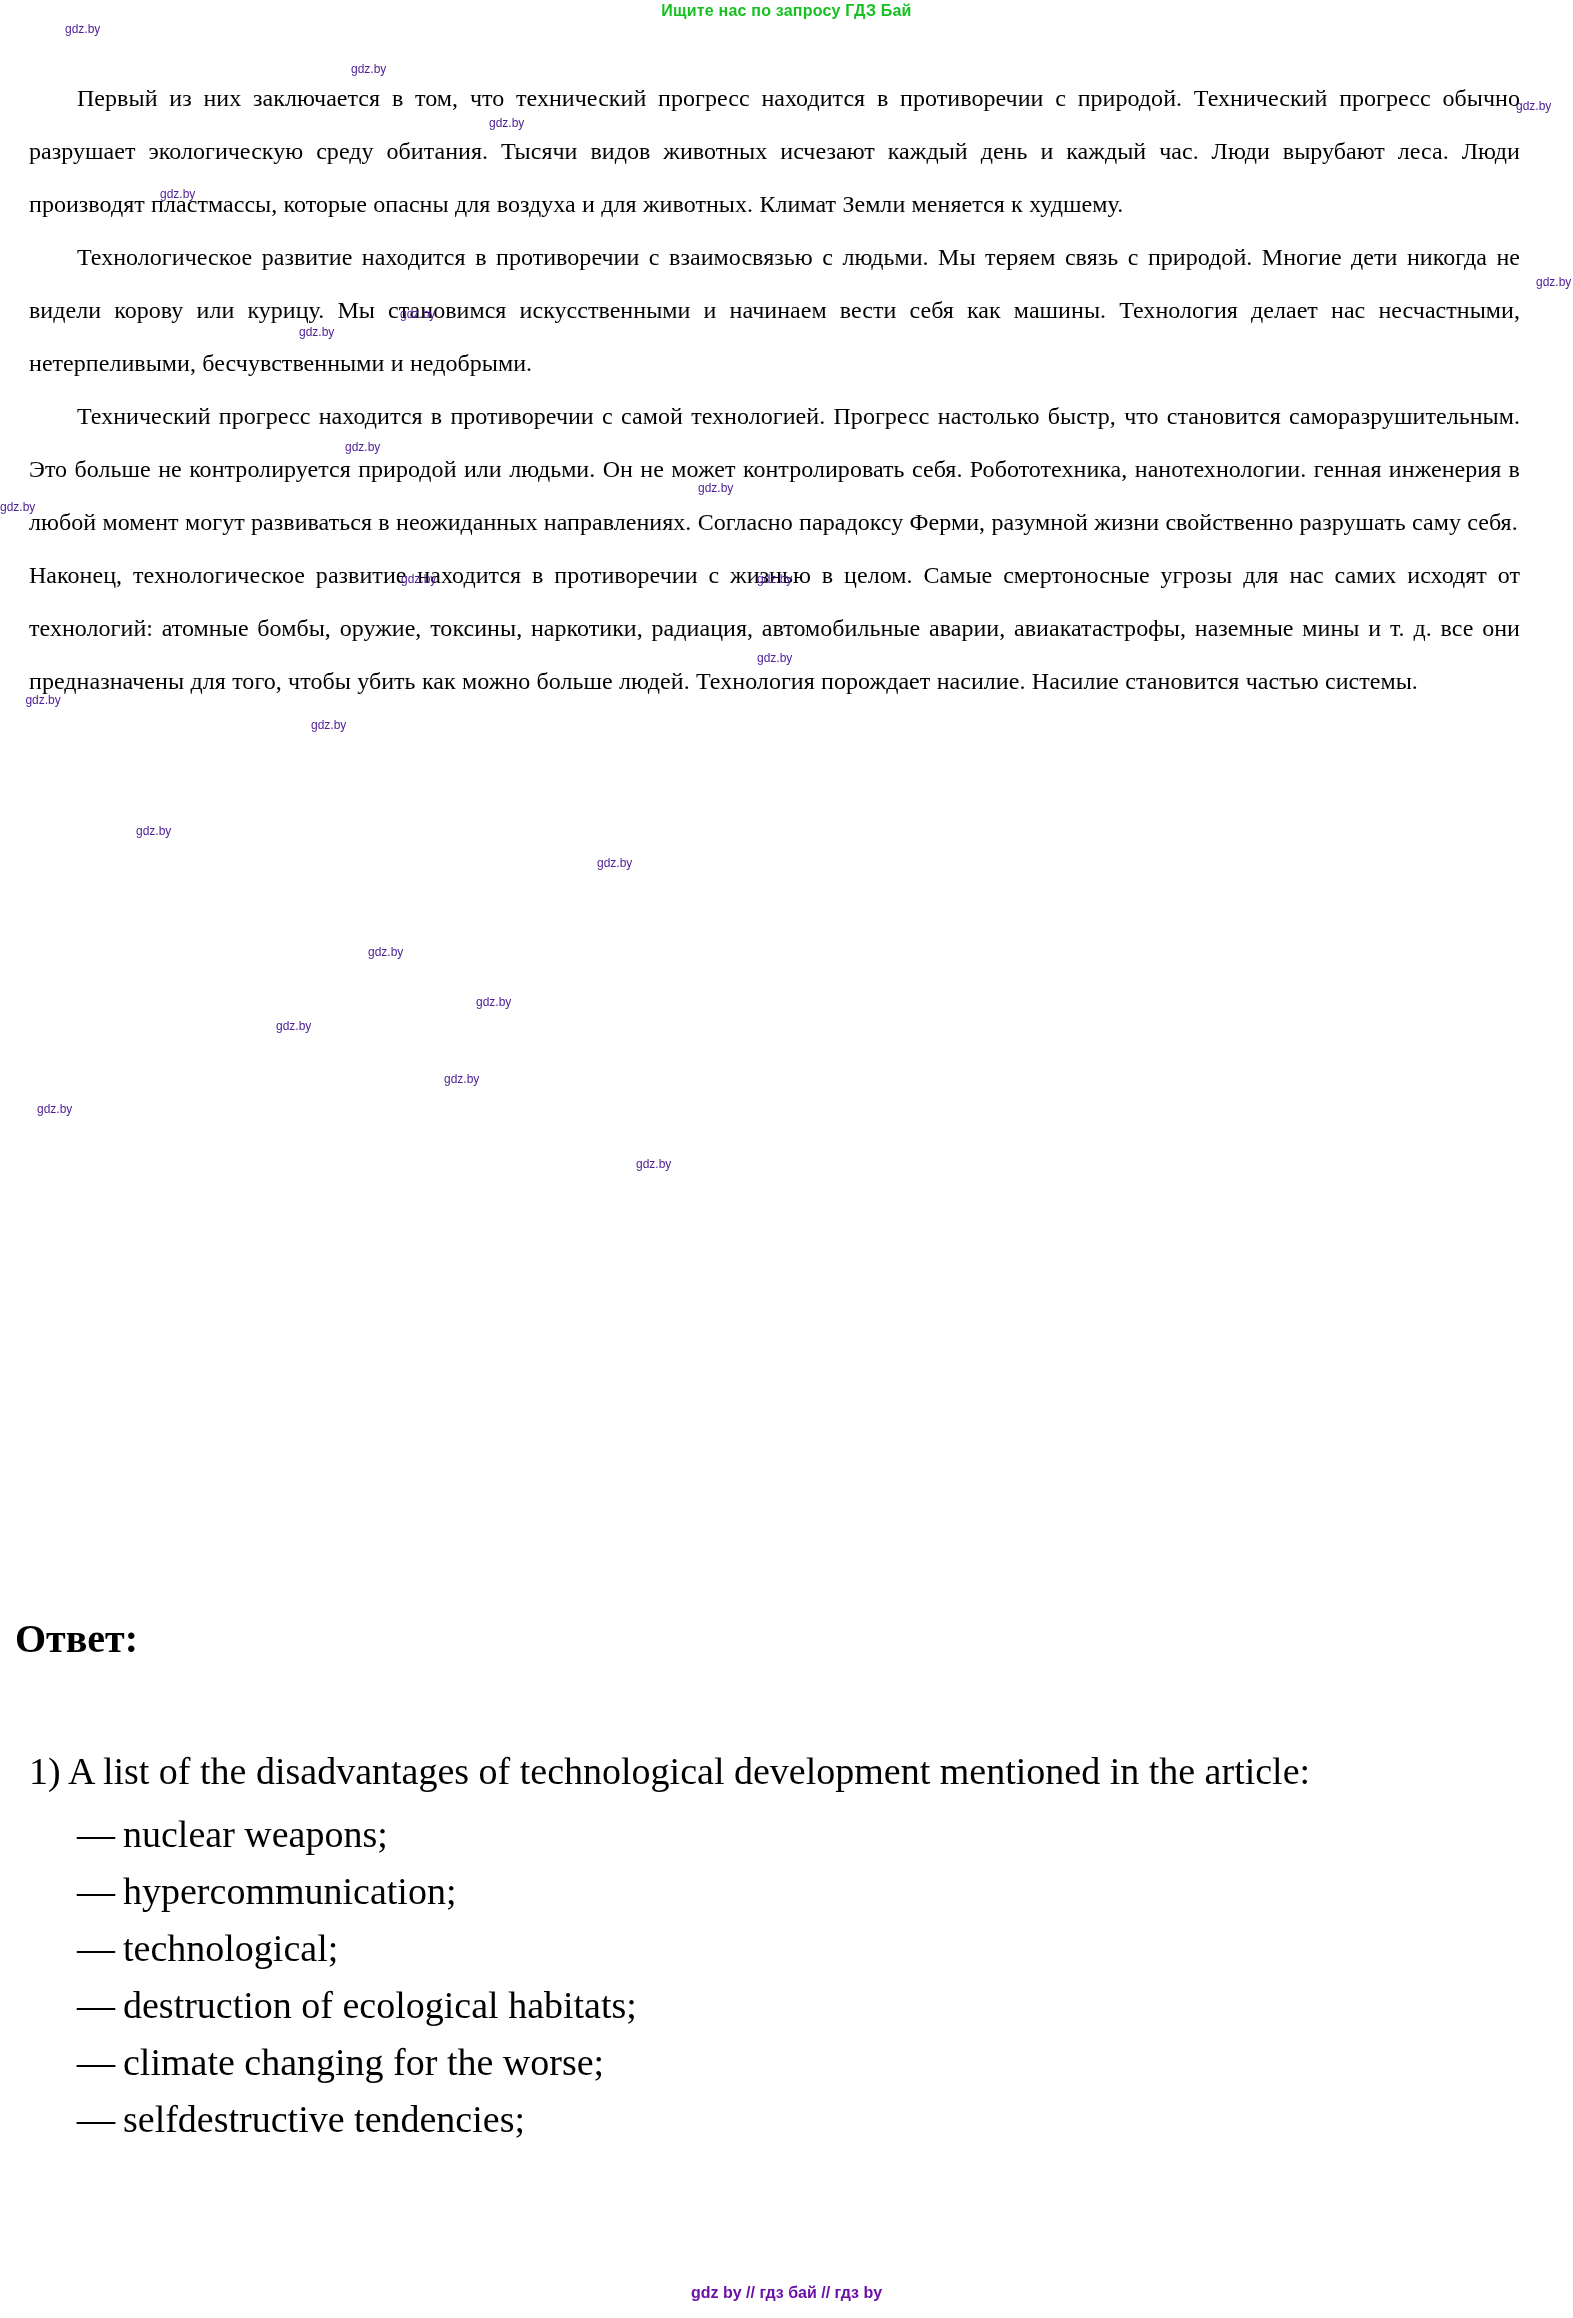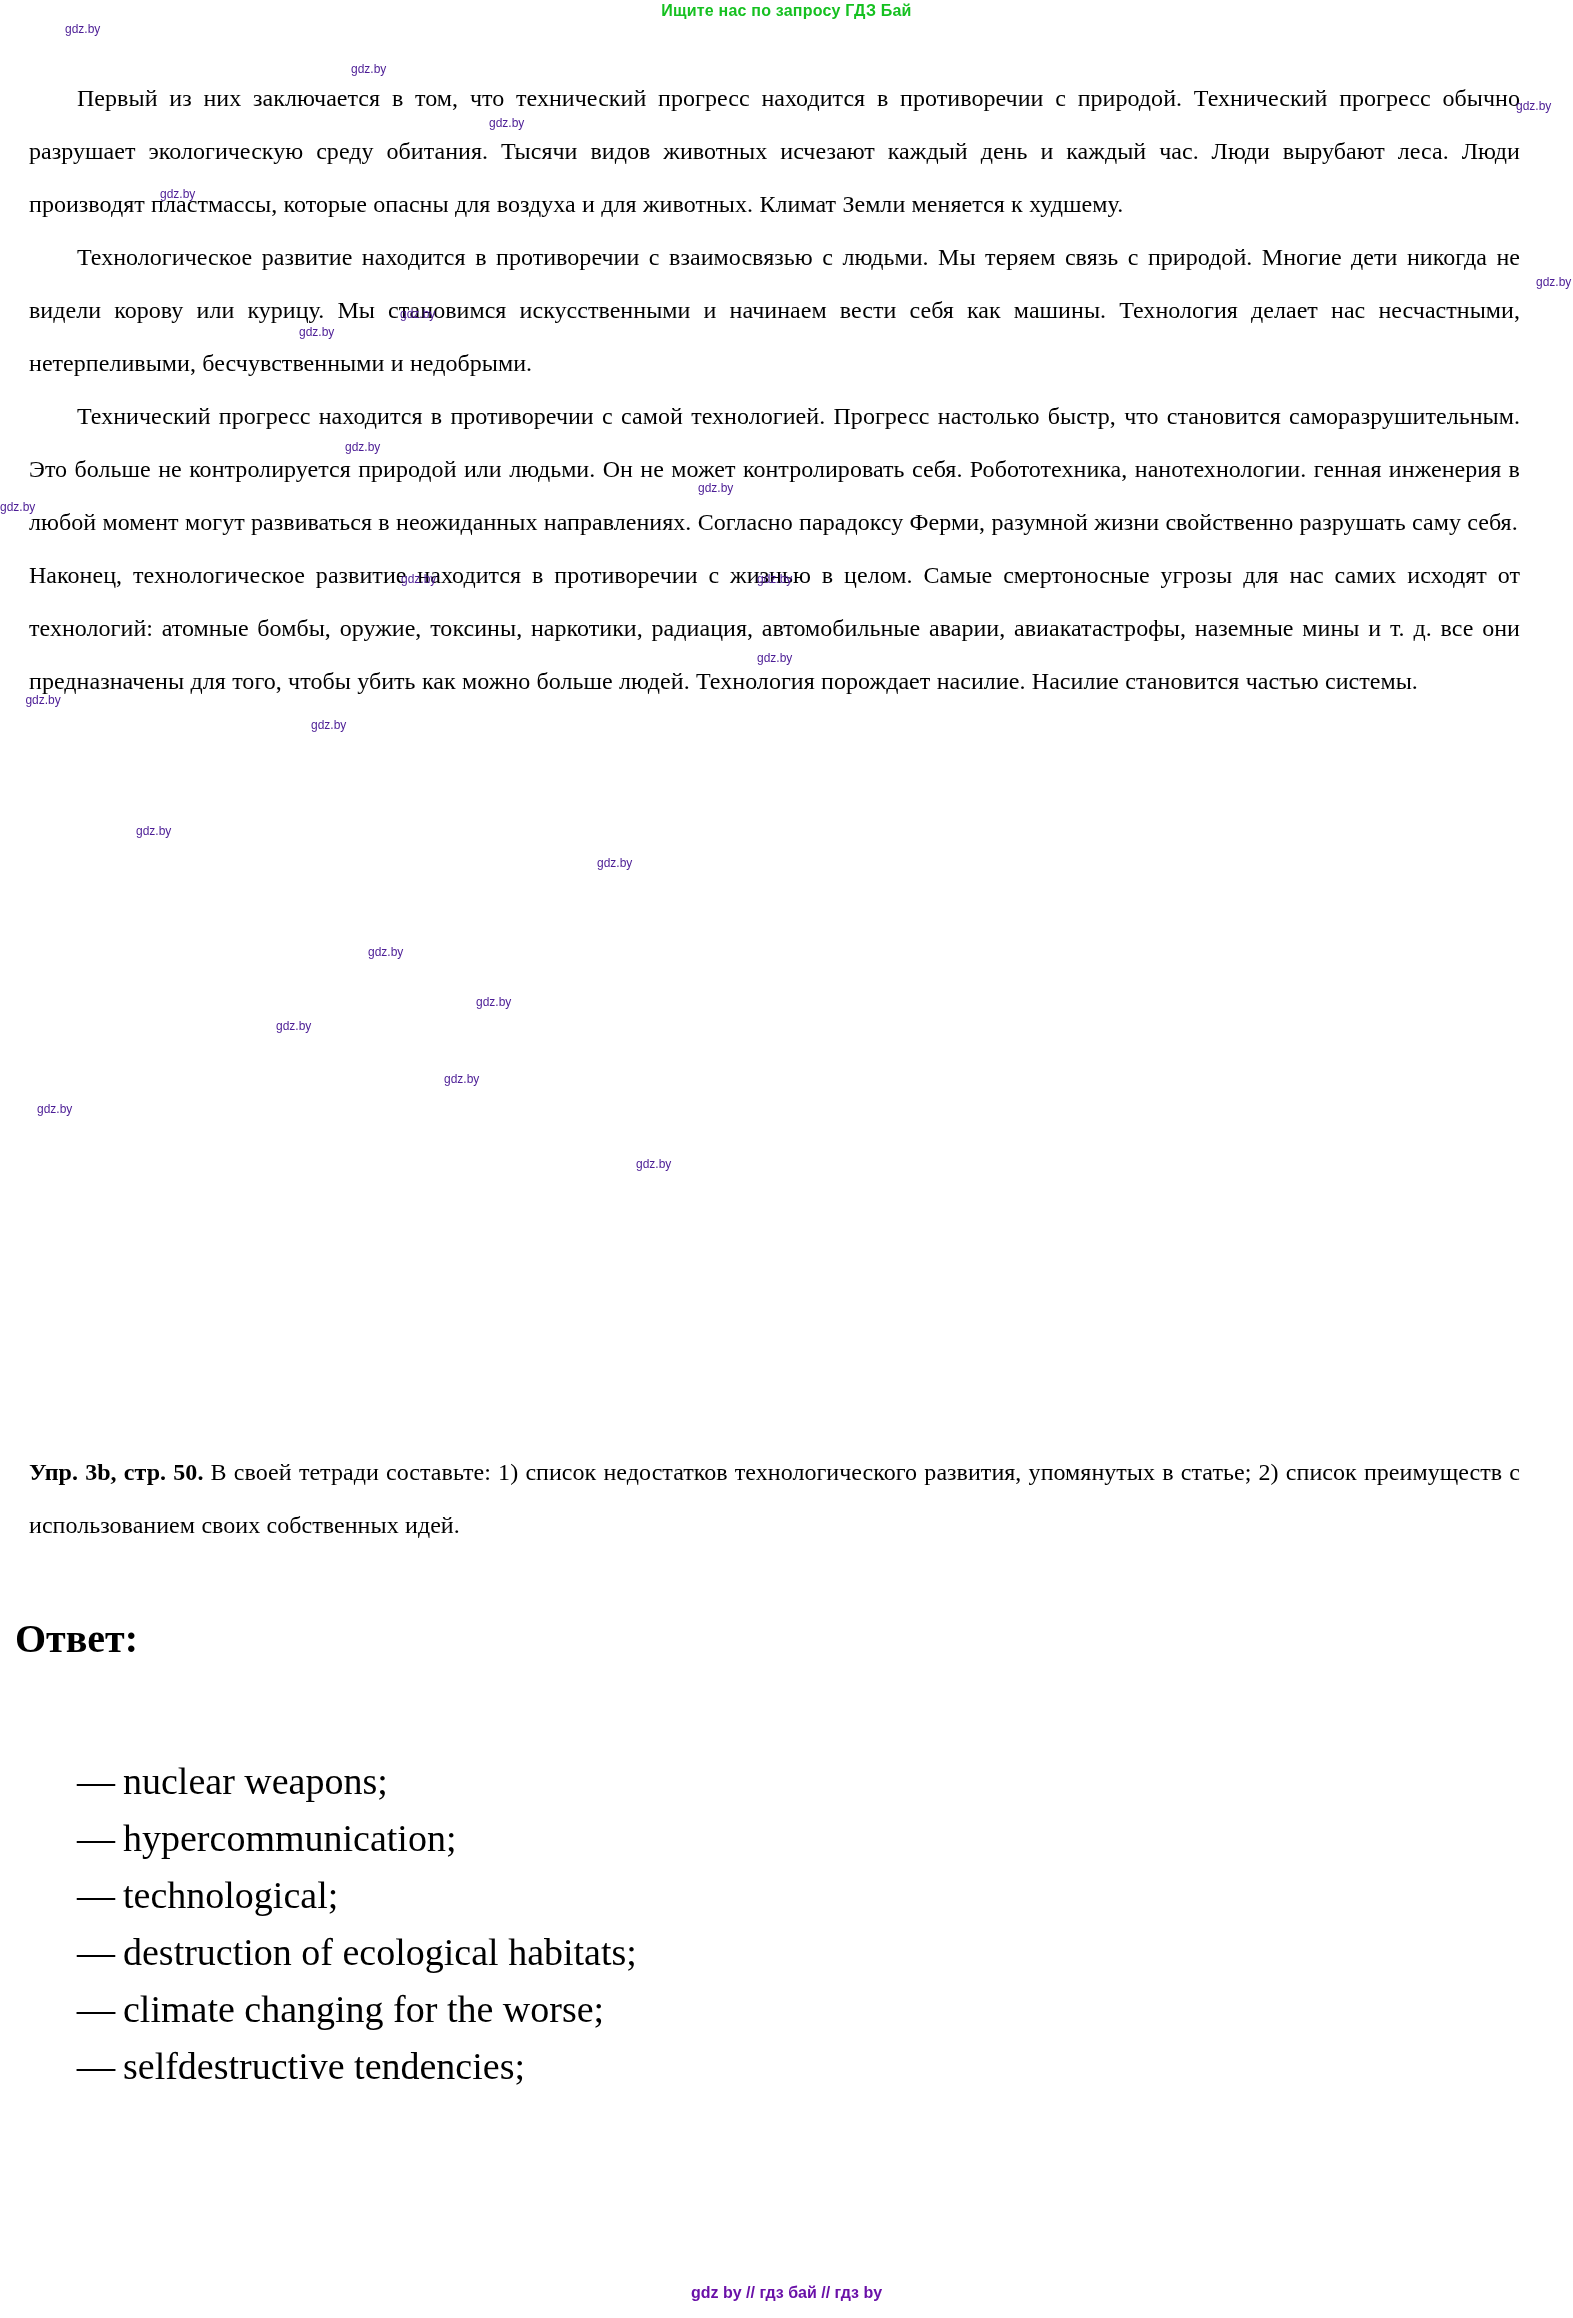--- a/index.html
+++ b/index.html
@@ -154,9 +154,6 @@
     <p class="para flush">Наконец, технологическое развитие находится в противоречии с жизнью в целом. Самые смертоносные угрозы для нас самих исходят от технологий: атомные бомбы, оружие, токсины, наркотики, радиация, автомобильные аварии, авиакатастрофы, наземные мины и т. д. все они предназначены для того, чтобы убить как можно больше людей. Технология порождает насилие. Насилие становится частью системы.</p>
   </div>
 
-  <div class="exercise-block">
-    <p class="para"><span class="ex-label">Упр. 3b, стр. 50.</span><span> В своей тетради составьте: 1) список недостатков технологического развития, упомянутых в статье; 2) список преимуществ с использованием своих собственных идей.</span></p>
-  </div>
 
   <div class="answer-heading">Ответ:</div>
 

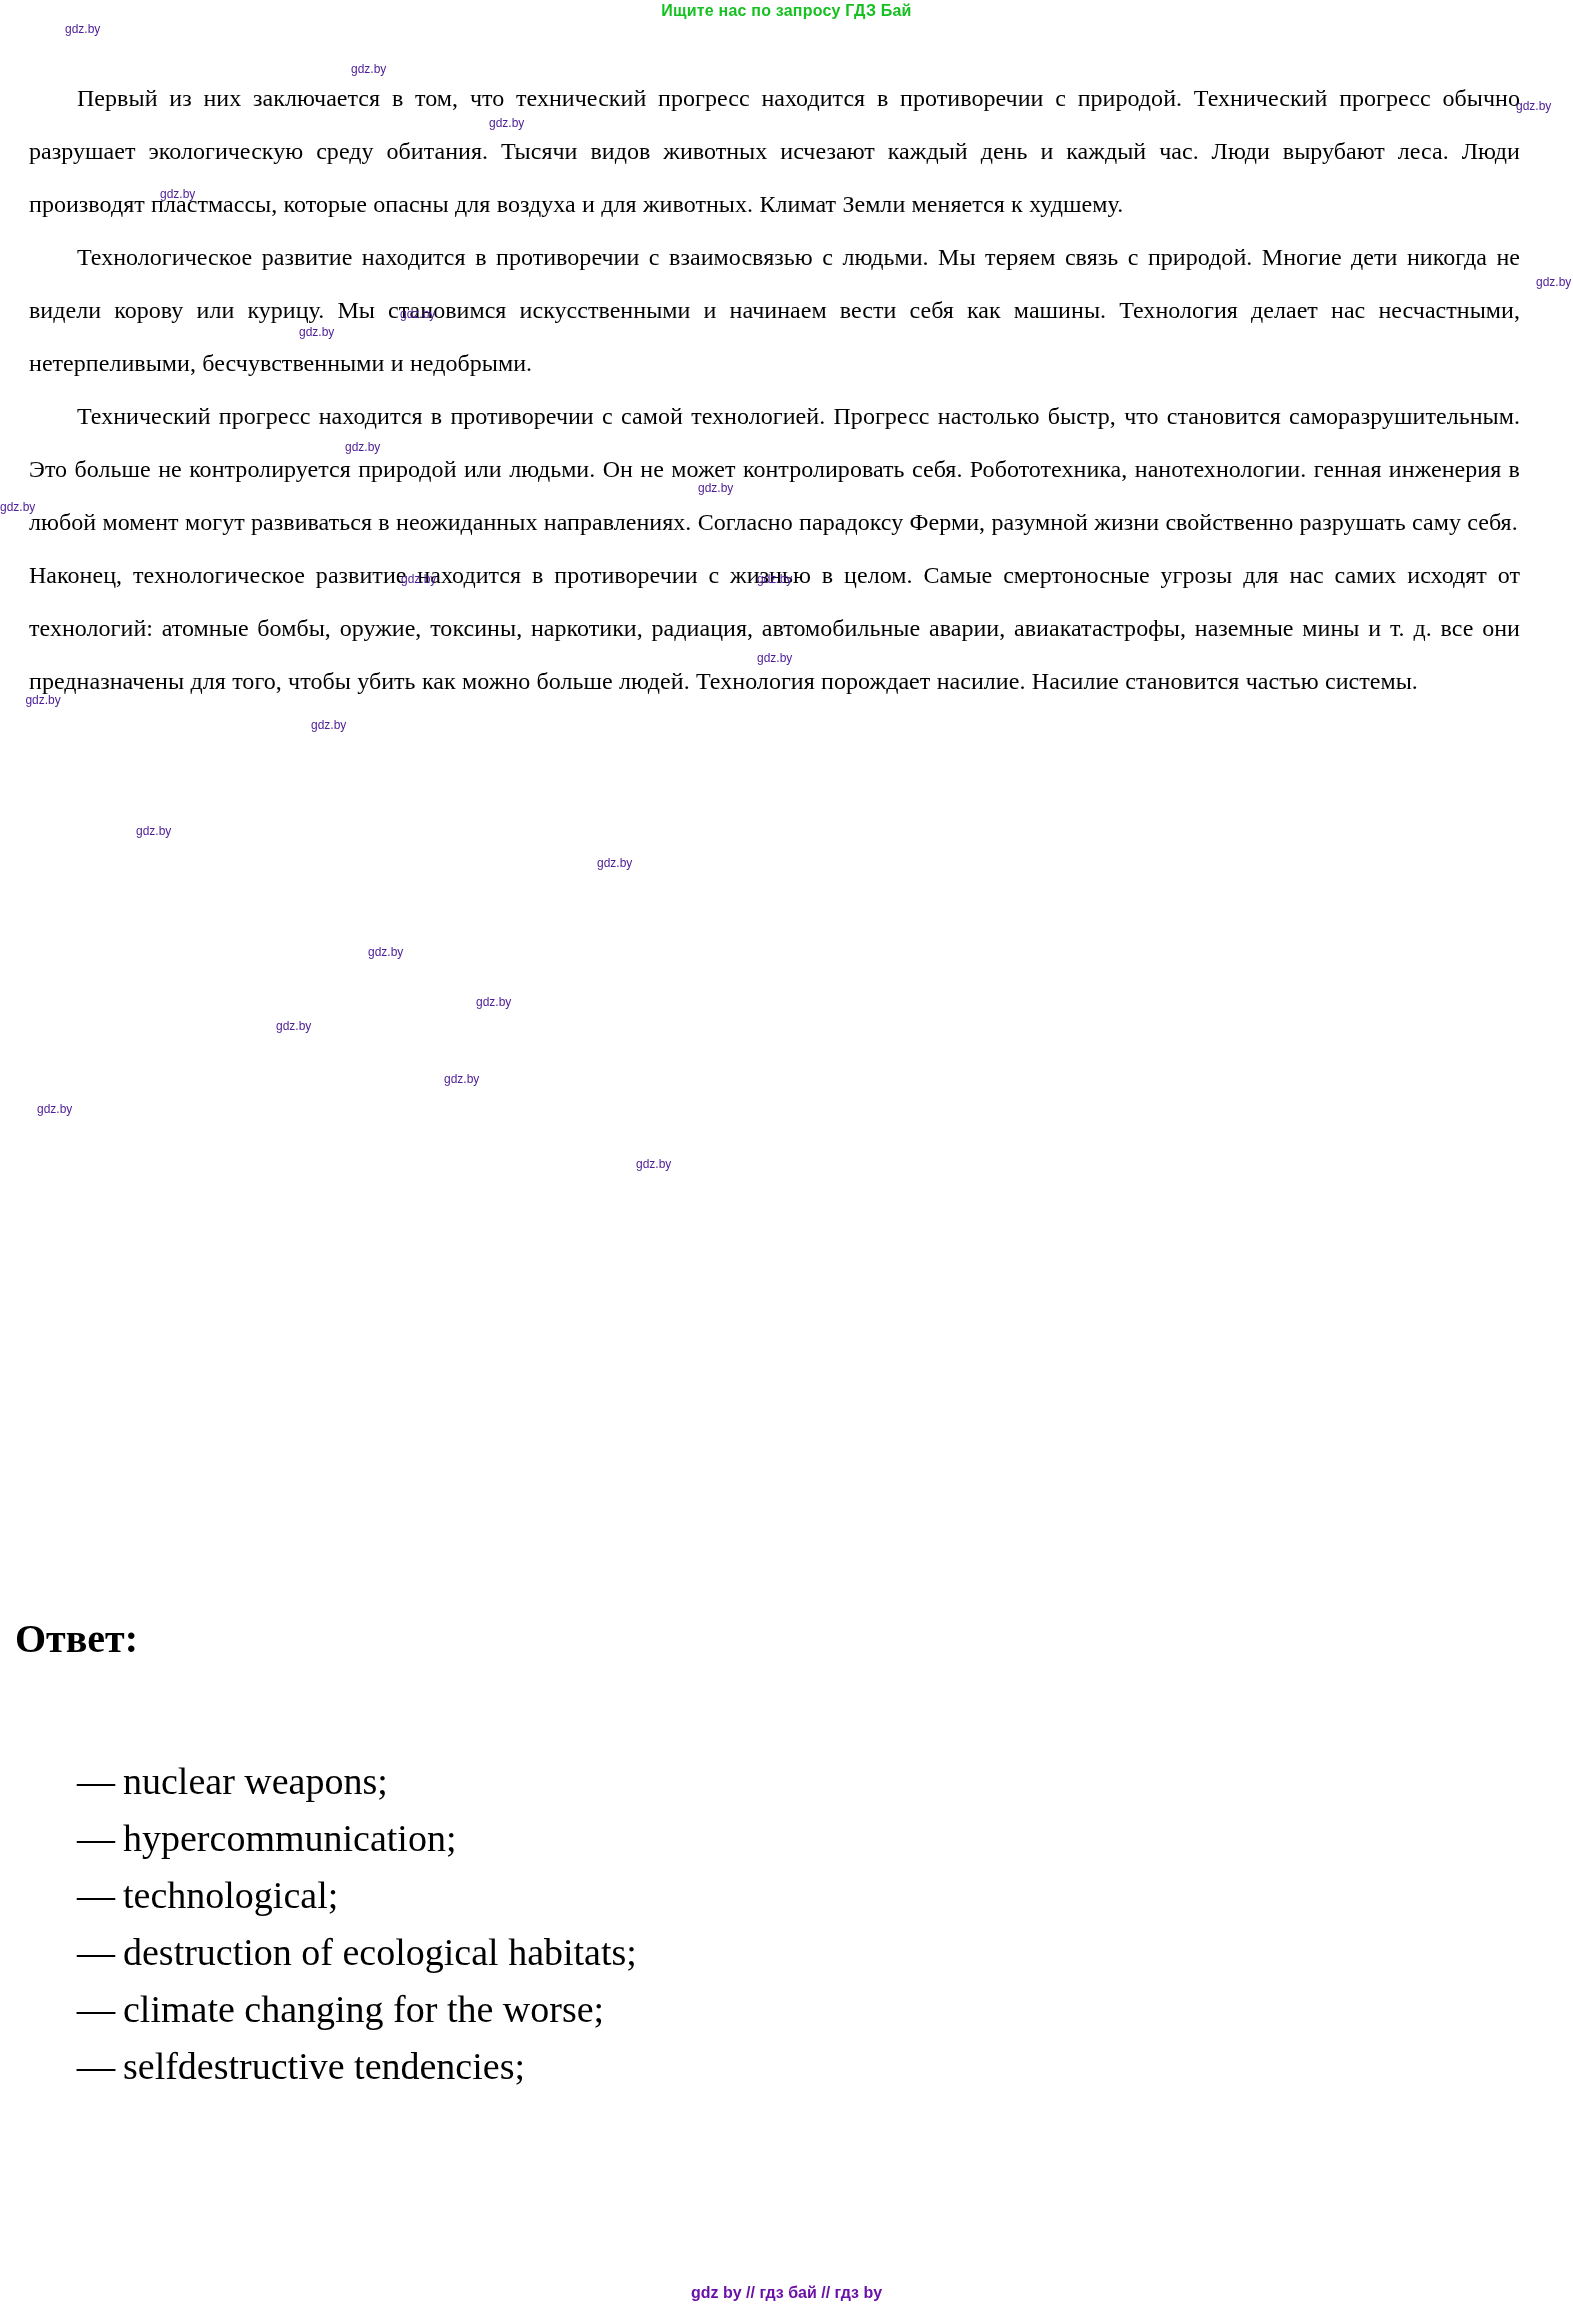--- a/index.html
+++ b/index.html
@@ -158,6 +158,7 @@
   <div class="answer-heading">Ответ:</div>
 
   <div class="answer-block">
+    <p class="answer-intro">1) A list of the disadvantages of technological development mentioned in the article:</p>
     <ul class="dash-list">
       <li><span class="dash">—</span><span>nuclear weapons;</span></li>
       <li><span class="dash">—</span><span>hypercommunication;</span></li>

